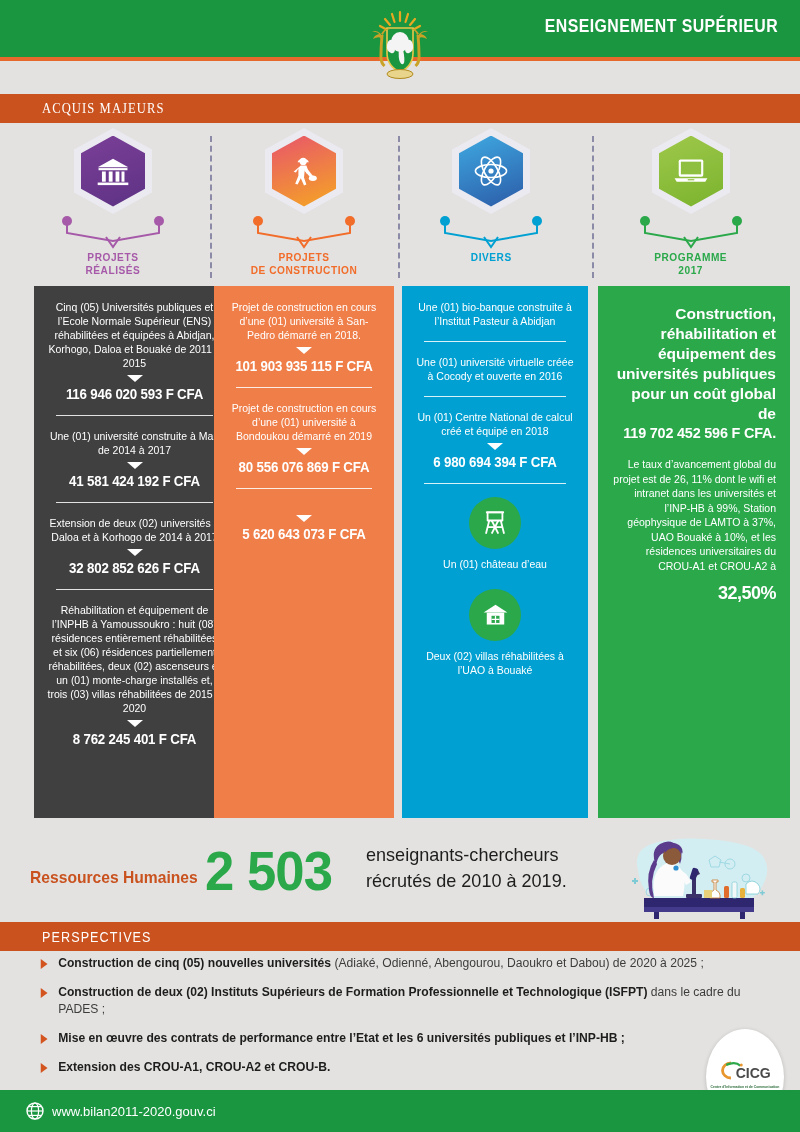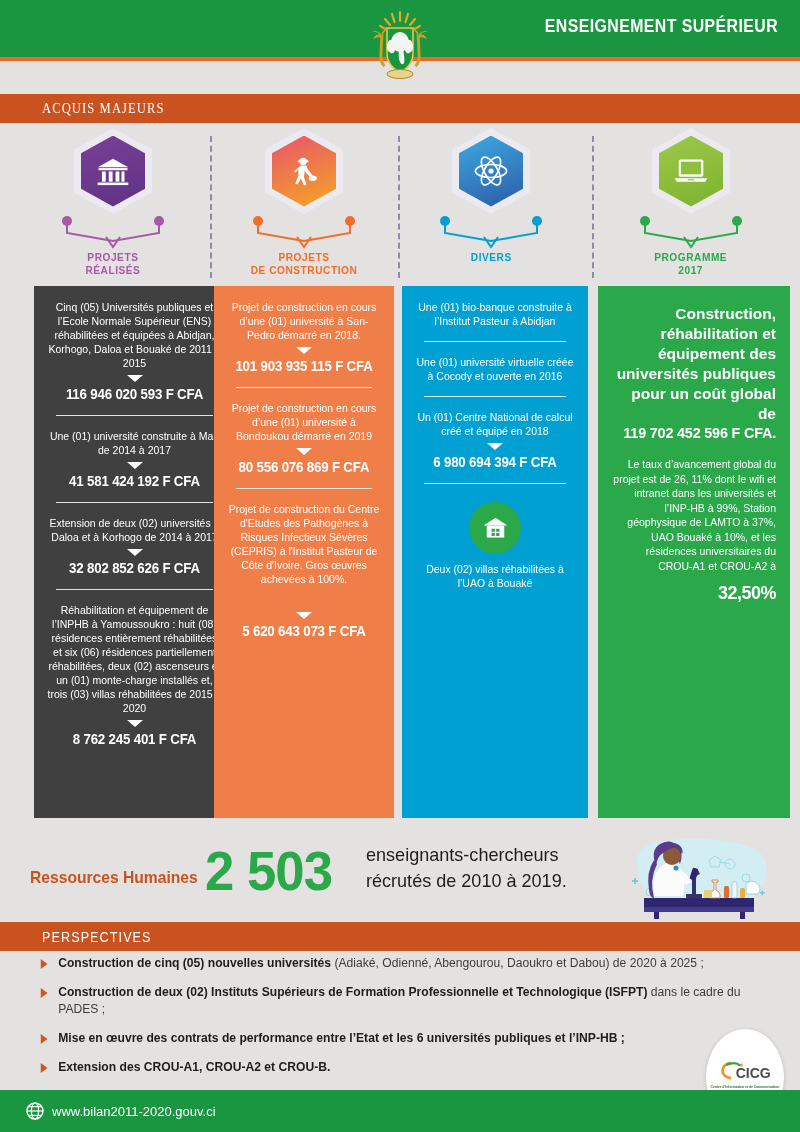--- a/index.html
+++ b/index.html
@@ -380,7 +380,6 @@
   </div>
   <div class="blk-sep"></div>
   <div class="blk">
-    <div class="blk-desc">Projet de construction du Centre d'Etudes des Pathogènes à Risques Infectieux Sévères (CEPRIS) à l'Institut Pasteur de Côte d'Ivoire. Gros œuvres achevées à 100%.</div>
     <div class="blk-arrow" style="margin-top:26px;"></div>
     <div class="blk-amount">5 620 643 073 F CFA</div>
   </div>

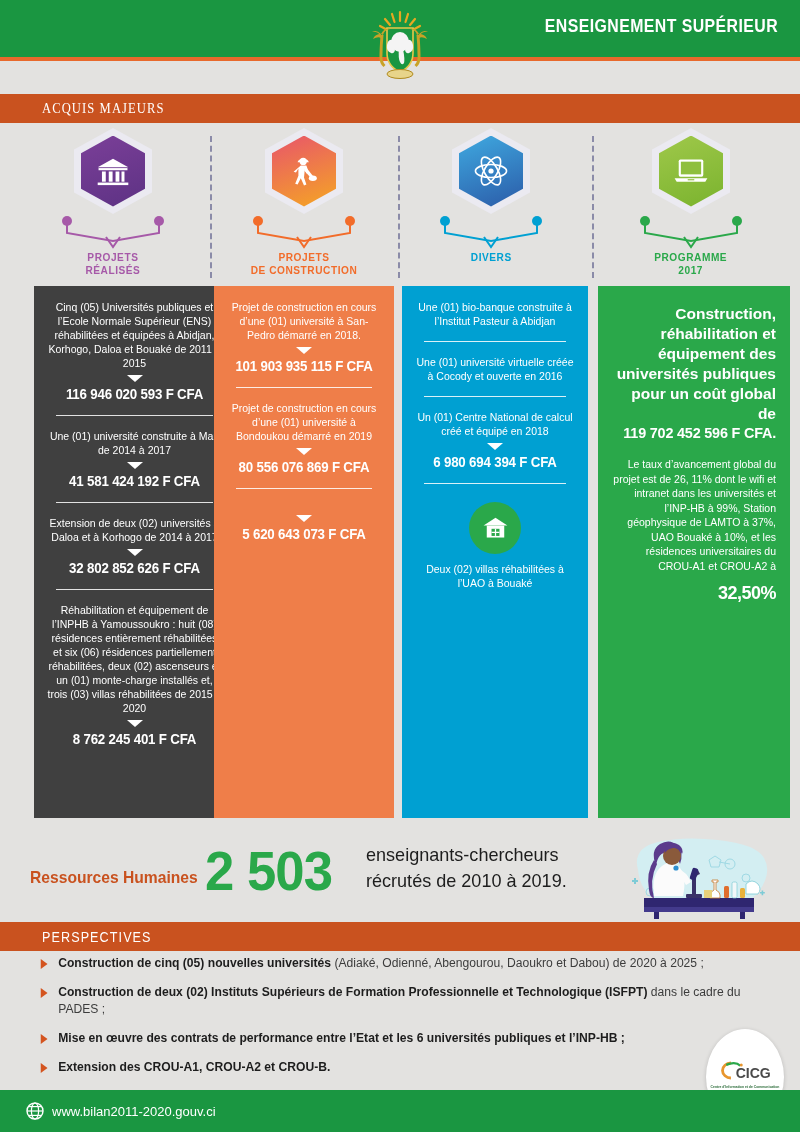--- a/index.html
+++ b/index.html
@@ -401,6 +401,22 @@
   </div>
   <div class="blk-sep"></div>
 
+  <div class="circ-item">
+    <div class="circ">
+      <svg viewBox="0 0 34 34" width="28" height="28">
+        <g fill="none" stroke="#fff" stroke-width="2.2" stroke-linejoin="round">
+          <path d="M8 4 h18 v10 h-18 z"></path>
+          <line x1="6" y1="4" x2="28" y2="4"></line>
+          <path d="M10 14 l-4 16"></path>
+          <path d="M24 14 l4 16"></path>
+          <path d="M13 14 l8 16"></path>
+          <path d="M21 14 l-8 16"></path>
+          <line x1="8" y1="22" x2="26" y2="22"></line>
+        </g>
+      </svg>
+    </div>
+    <div class="circ-label">Un (01)  château d’eau</div>
+  </div>
 
   <div class="circ-item" style="margin-top:18px;">
     <div class="circ">

